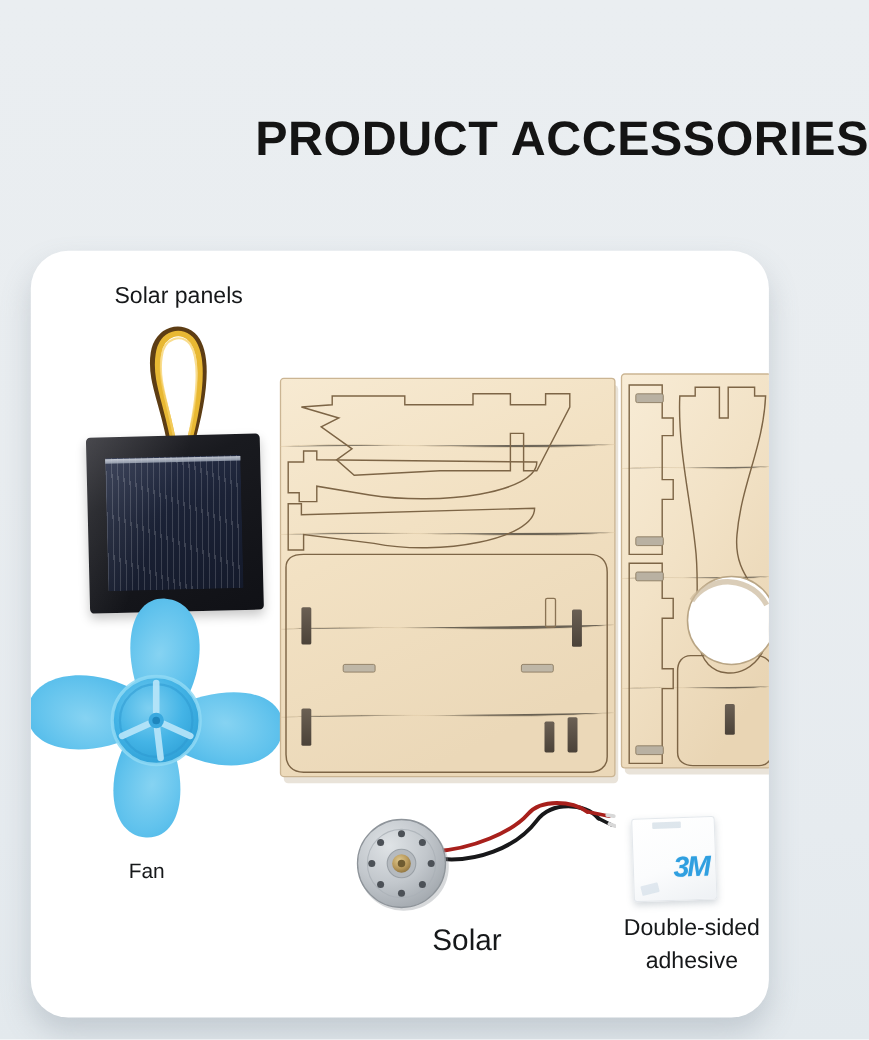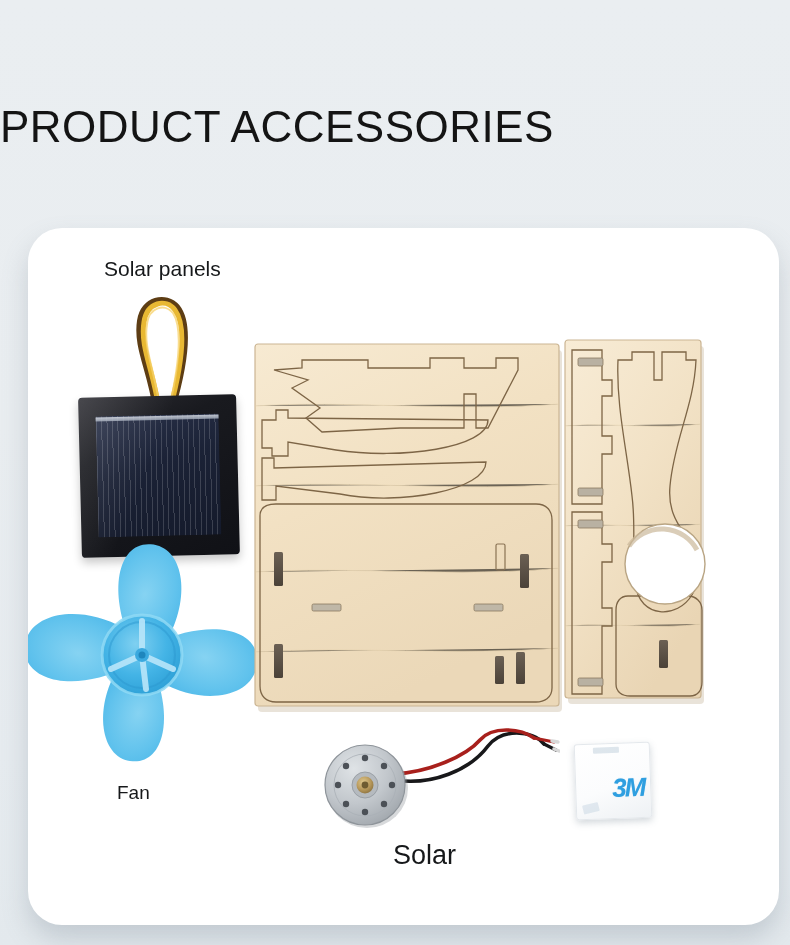--- a/index.html
+++ b/index.html
@@ -21,11 +21,11 @@
     left: 0;
     top: 99px;
     width: 790px;
-    text-align: left;
+    text-align: right;
     font-size: 44px;
     line-height: 56px;
     letter-spacing: 0.5px;
-    font-weight: 400;
+    font-weight: 700;
     color: #141414;
     white-space: nowrap;
   }

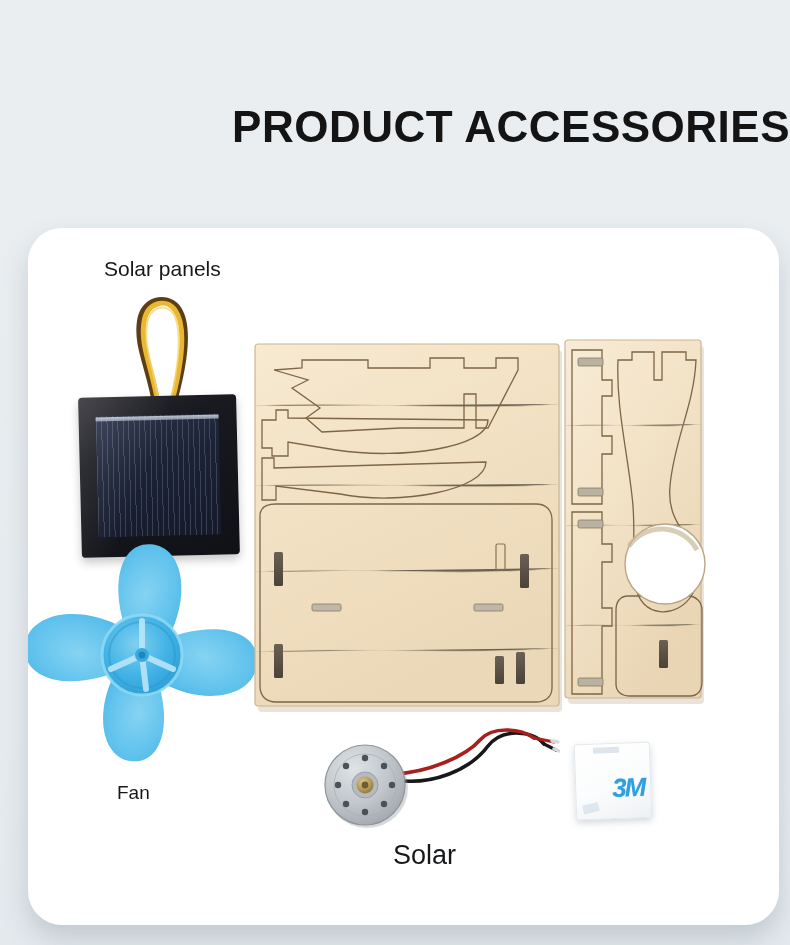--- a/index.html
+++ b/index.html
@@ -35,7 +35,7 @@
     position: absolute;
     left: 28px;
     top: 228px;
-    width: 751px;
+    width: 671px;
     height: 697px;
     background: #ffffff;
     border-radius: 34px;

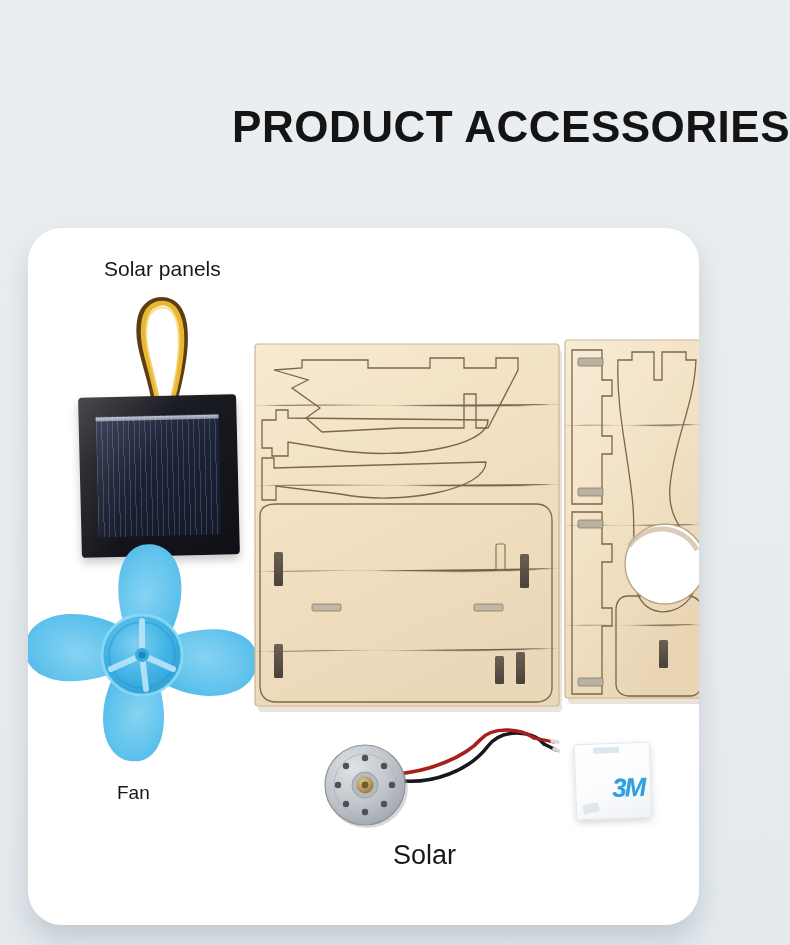--- a/index.html
+++ b/index.html
@@ -213,6 +213,7 @@
 
   <div class="caption" id="caption-motor">Solar</div>
 
+  <div class="caption two-line" id="caption-adhesive">Double-sided adhesive</div>
 
   <div id="solar-panel-item">
     <svg id="solar-wire-loop" viewBox="0 0 66 118">

